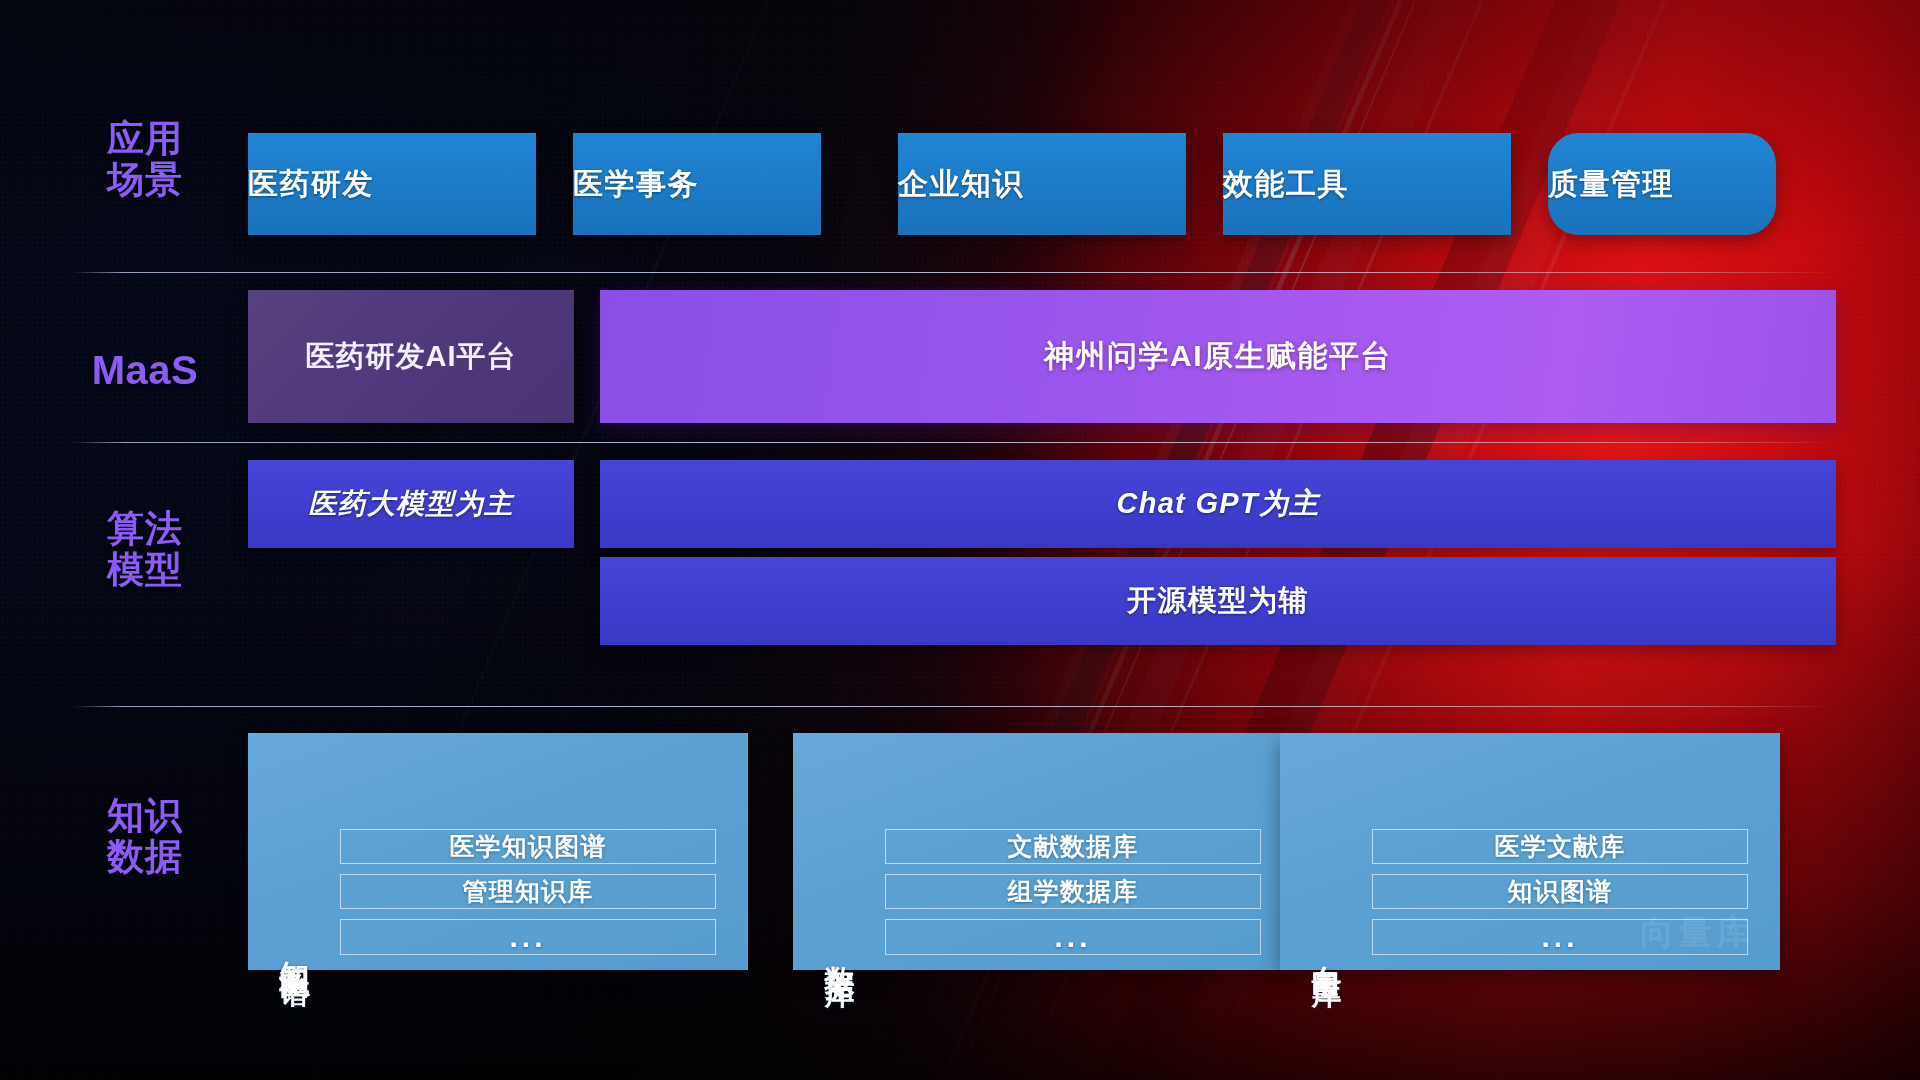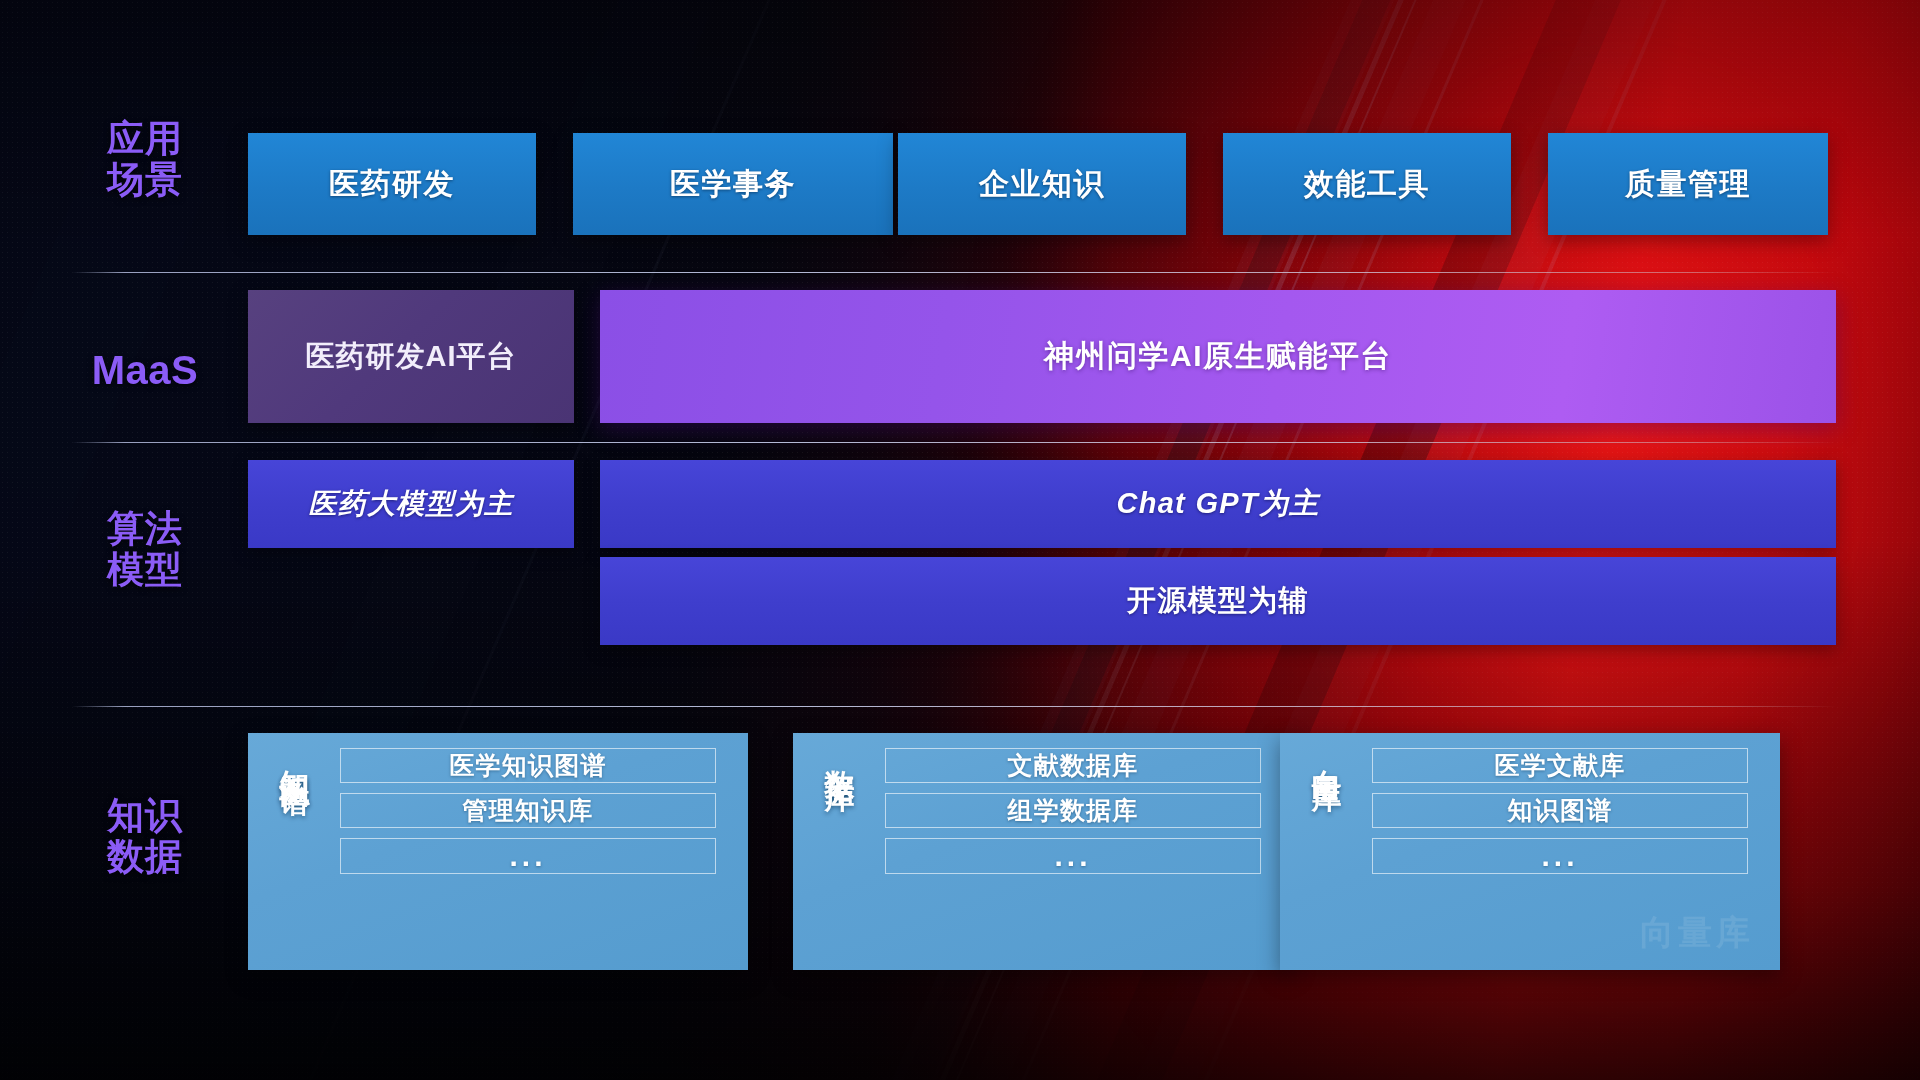--- a/index.html
+++ b/index.html
@@ -98,7 +98,7 @@
   .scn{
     position:absolute; top:0; height:102px;
     background:linear-gradient(180deg,#2186d6 0%,#1d7ac6 55%,#1a72bb 100%);
-    display:flex; align-items:center; justify-content:center;
+    display:flex; align-items:center; 
     color:#fff; font-size:30px; font-weight:700; letter-spacing:1.5px;
     box-shadow:0 6px 18px rgba(0,0,0,.35);
     text-shadow:0 1px 3px rgba(0,30,60,.55);

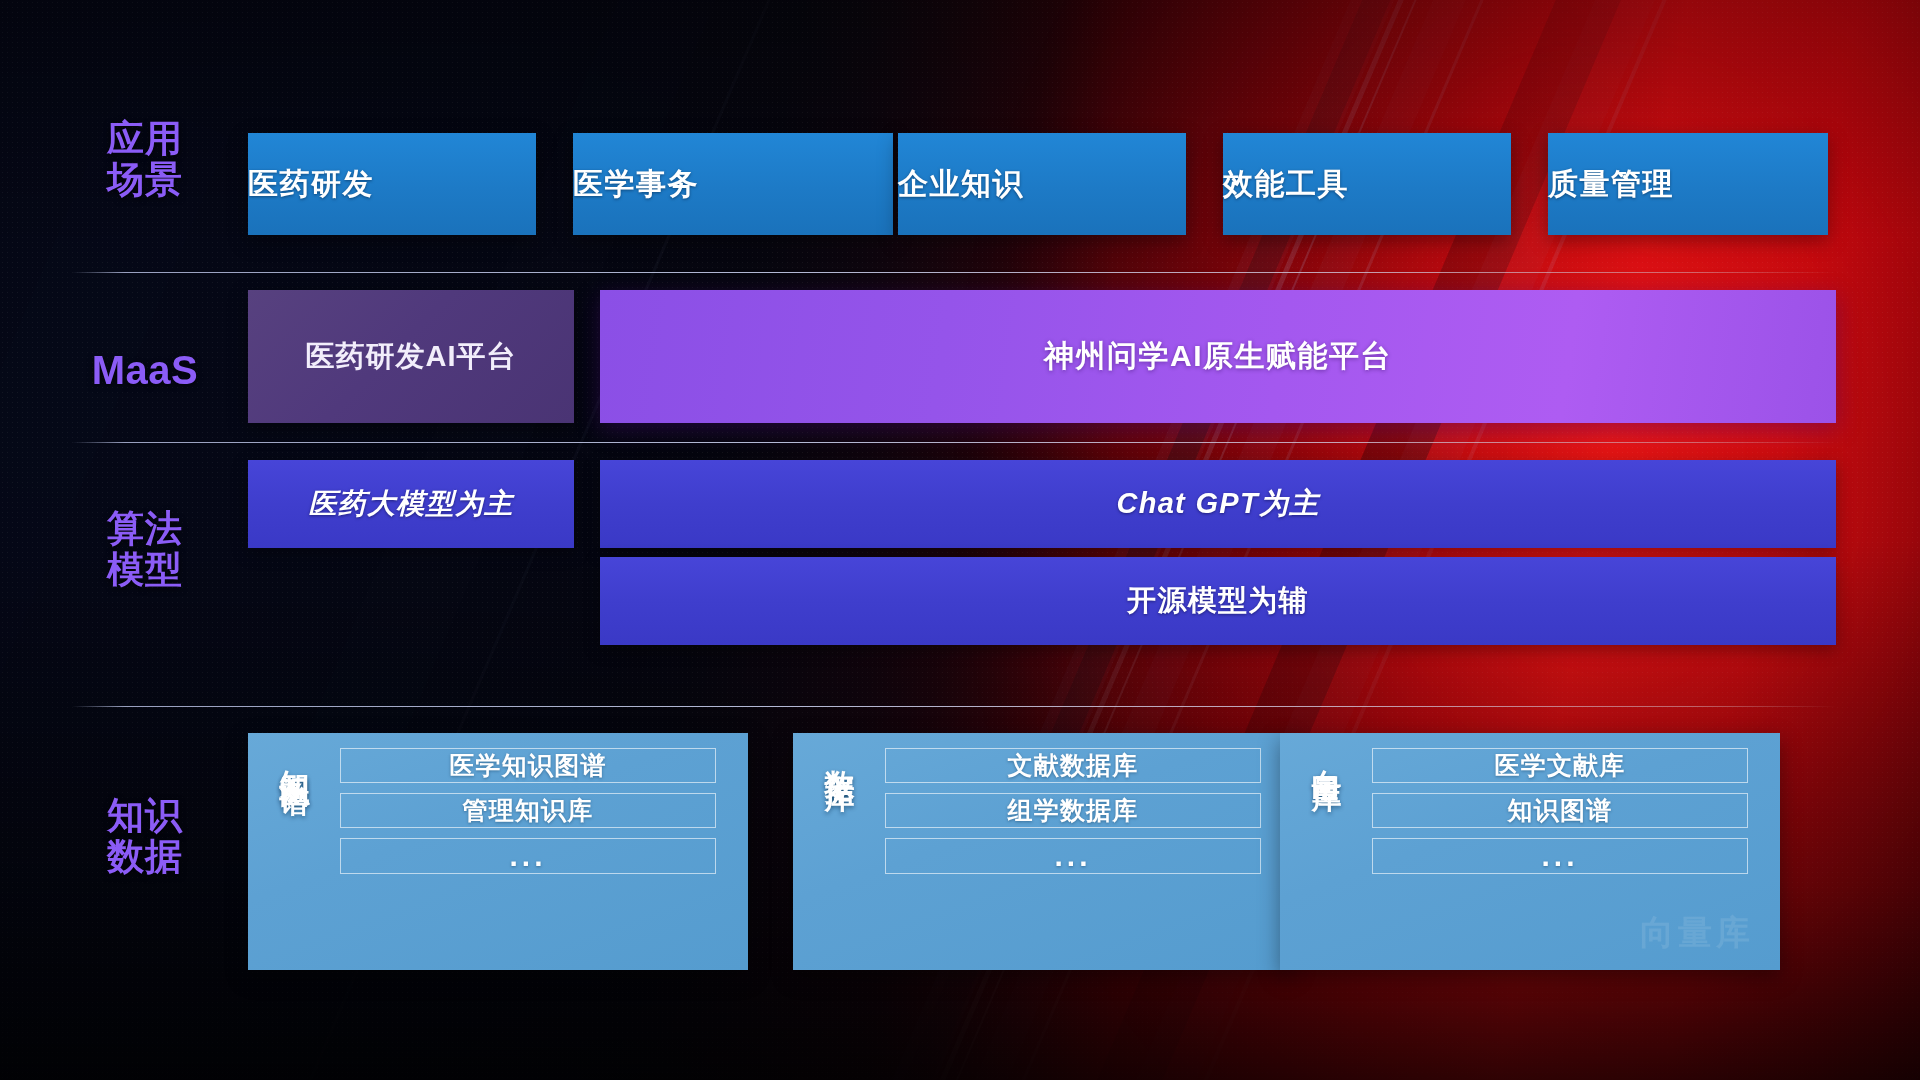--- a/index.html
+++ b/index.html
@@ -221,7 +221,7 @@
       <span class="sheen"></span>
       <span>医药研发</span>
     </div>
-    <div class="scn" style="left:573px;  width:320px;">
+    <div class="scn" style="left:573px;  width:248px;">
       <span class="sheen"></span>
       <span>医学事务</span>
     </div>

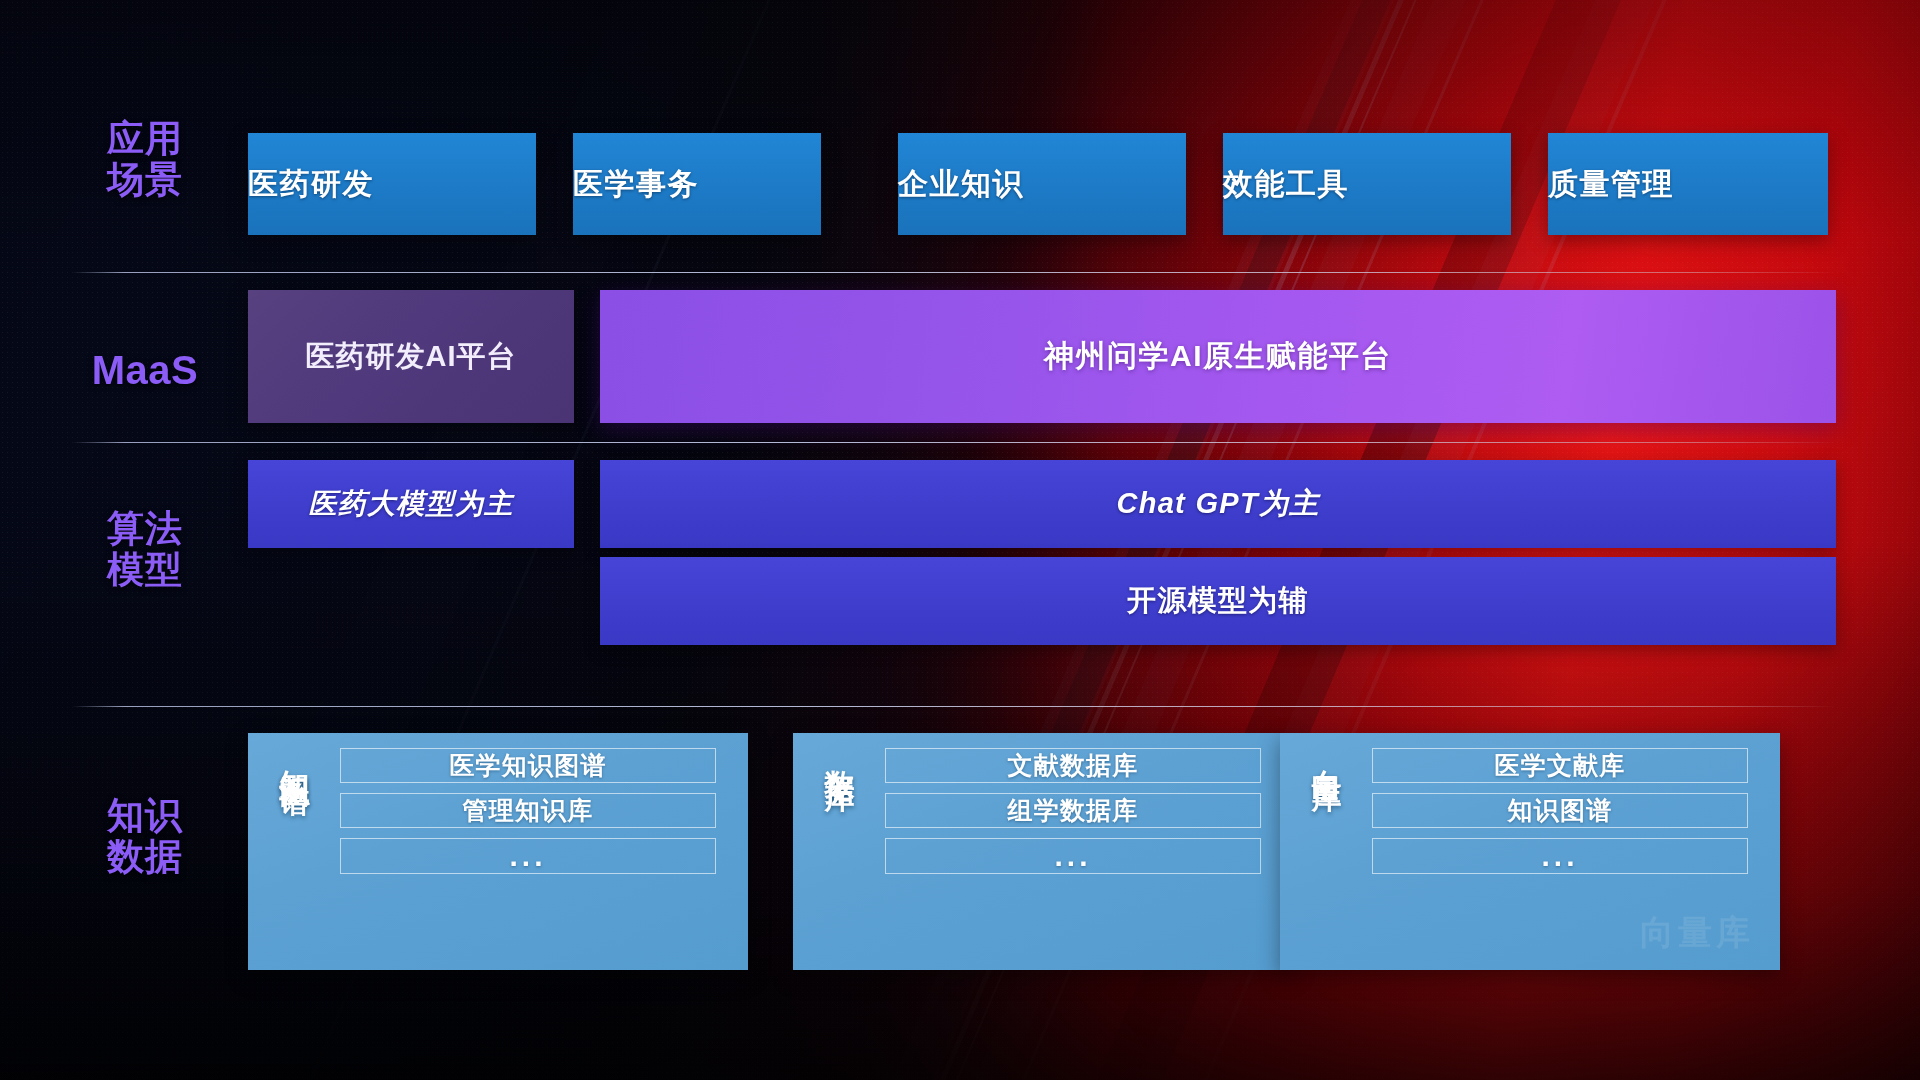--- a/index.html
+++ b/index.html
@@ -233,7 +233,7 @@
       <span class="sheen"></span>
       <span>效能工具</span>
     </div>
-    <div class="scn" style="left:1548px; width:280px;">
+    <div class="scn" style="left:1548px; width:228px;border-radius:31px;">
       <span class="sheen"></span>
       <span>质量管理</span>
     </div>

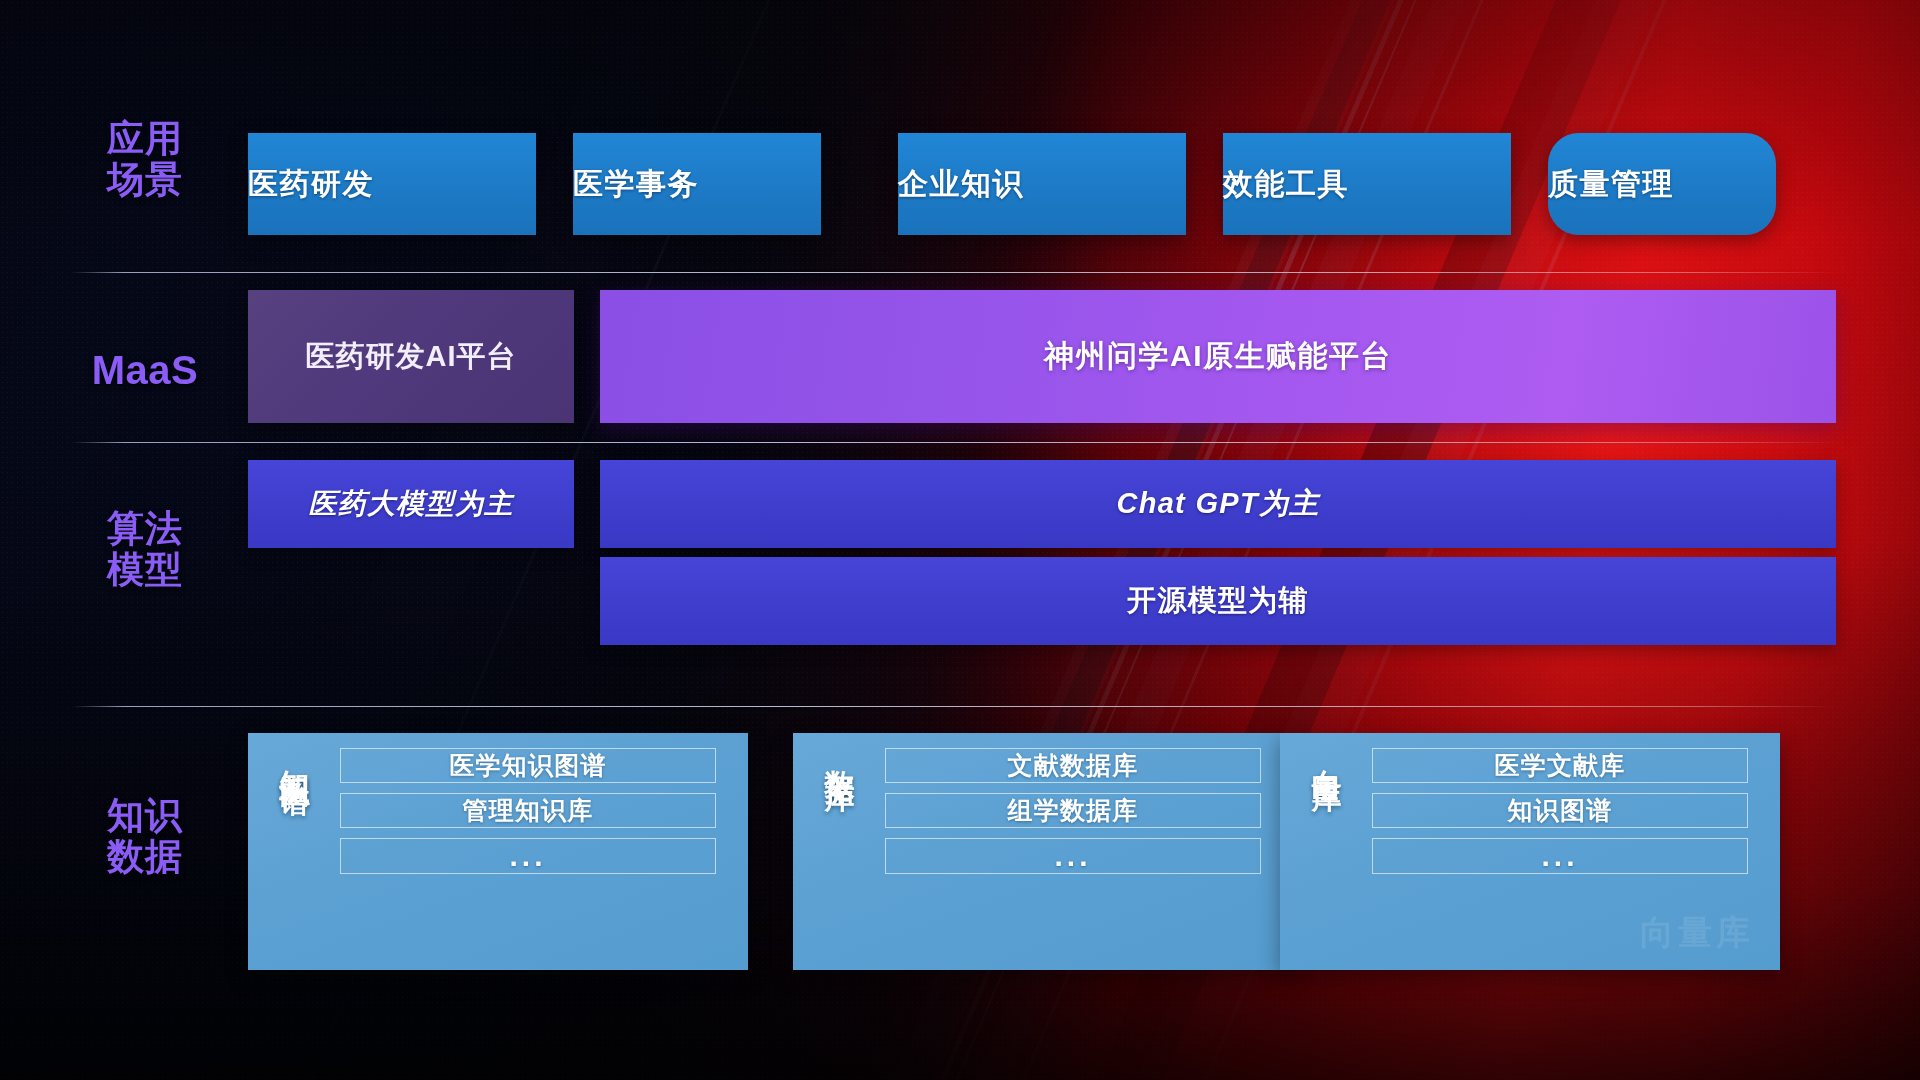--- a/index.html
+++ b/index.html
@@ -154,7 +154,7 @@
   .kcard{
     position:absolute; top:0; height:237px;
     background:linear-gradient(160deg,#67a9d8 0%,#5da1d3 40%,#559ccf 100%);
-    display:flex; align-items:flex-start;
+    display:flex; align-items:flex-end;
     padding:13px 28px 13px 10px;
     box-shadow:0 7px 20px rgba(0,0,0,.38);
   }

